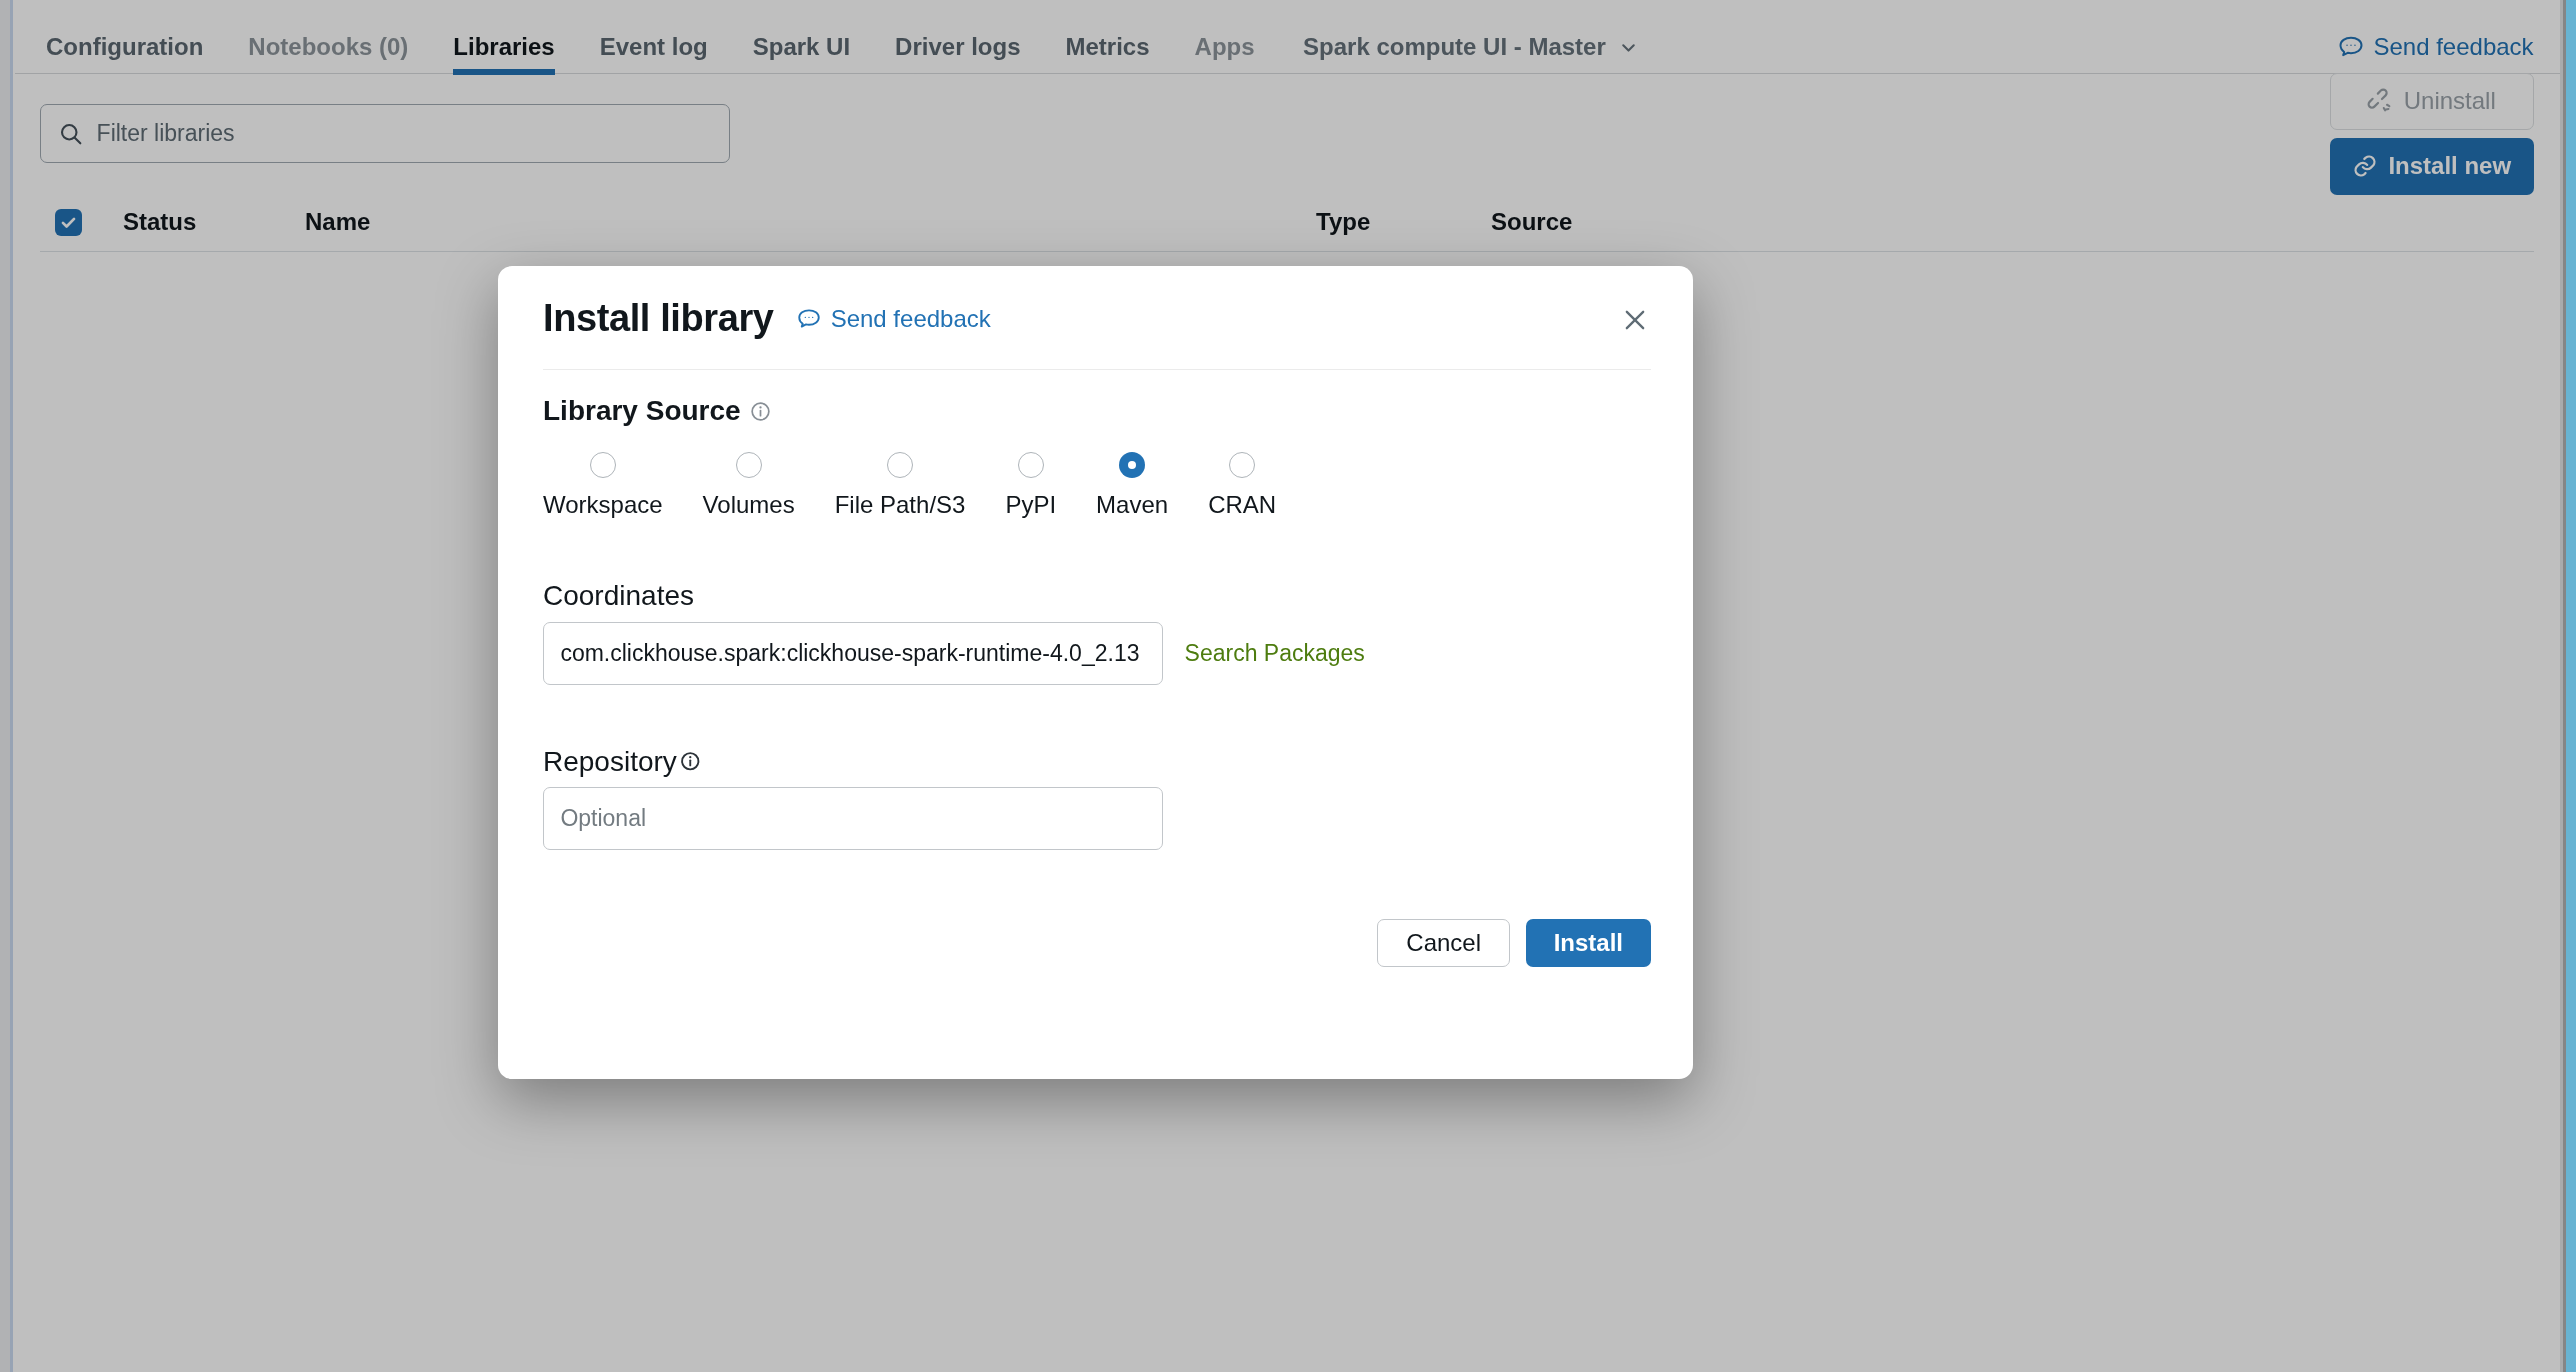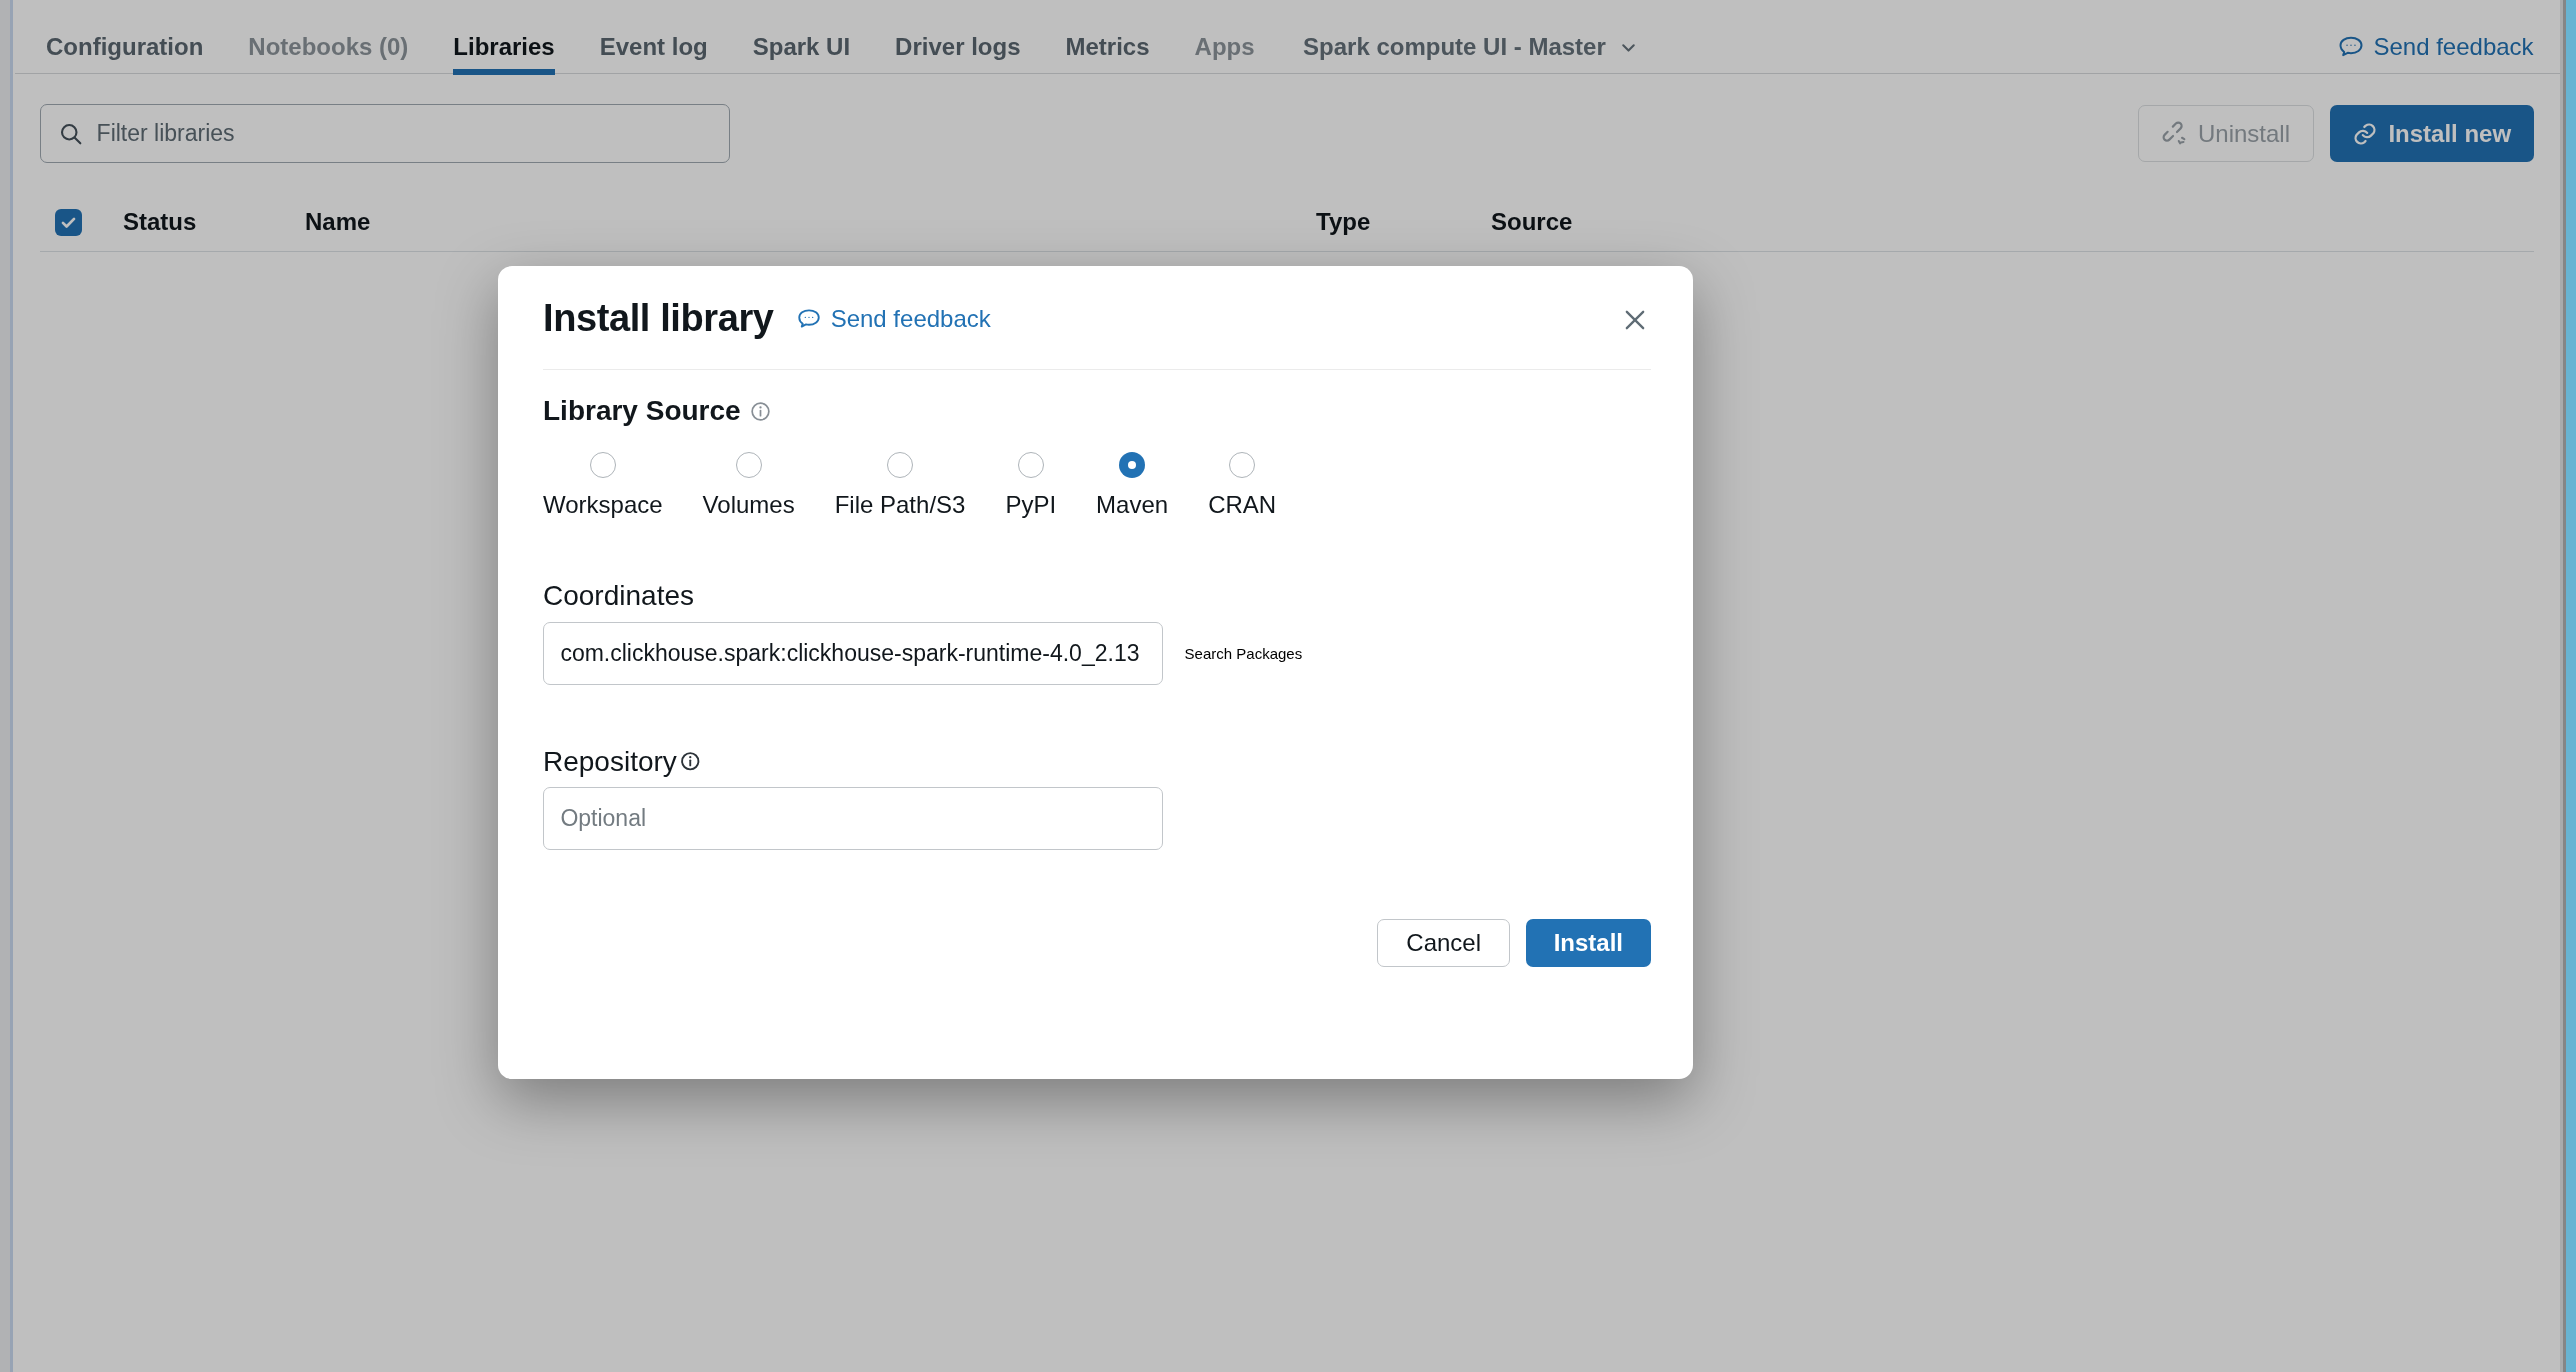--- a/index.html
+++ b/index.html
@@ -32,7 +32,7 @@
   .search-box input { border:none; outline:none; flex:1; font-size:23px; color:#11171c;
                       font-family:inherit; background:transparent; }
   .search-box input::placeholder { color:#5f6c75; }
-  .toolbar-buttons { margin-left:auto; display:flex; gap:16px; }
+  .toolbar-buttons { margin-left:auto; display:flex; gap:8px;flex-direction:column; }
   .btn { height:57px; border-radius:7px; font-size:24px; display:flex; align-items:center;
          justify-content:center; gap:10.4px; padding:0 22.5px; cursor:pointer;
          font-family:inherit; border:1.7px solid transparent; }

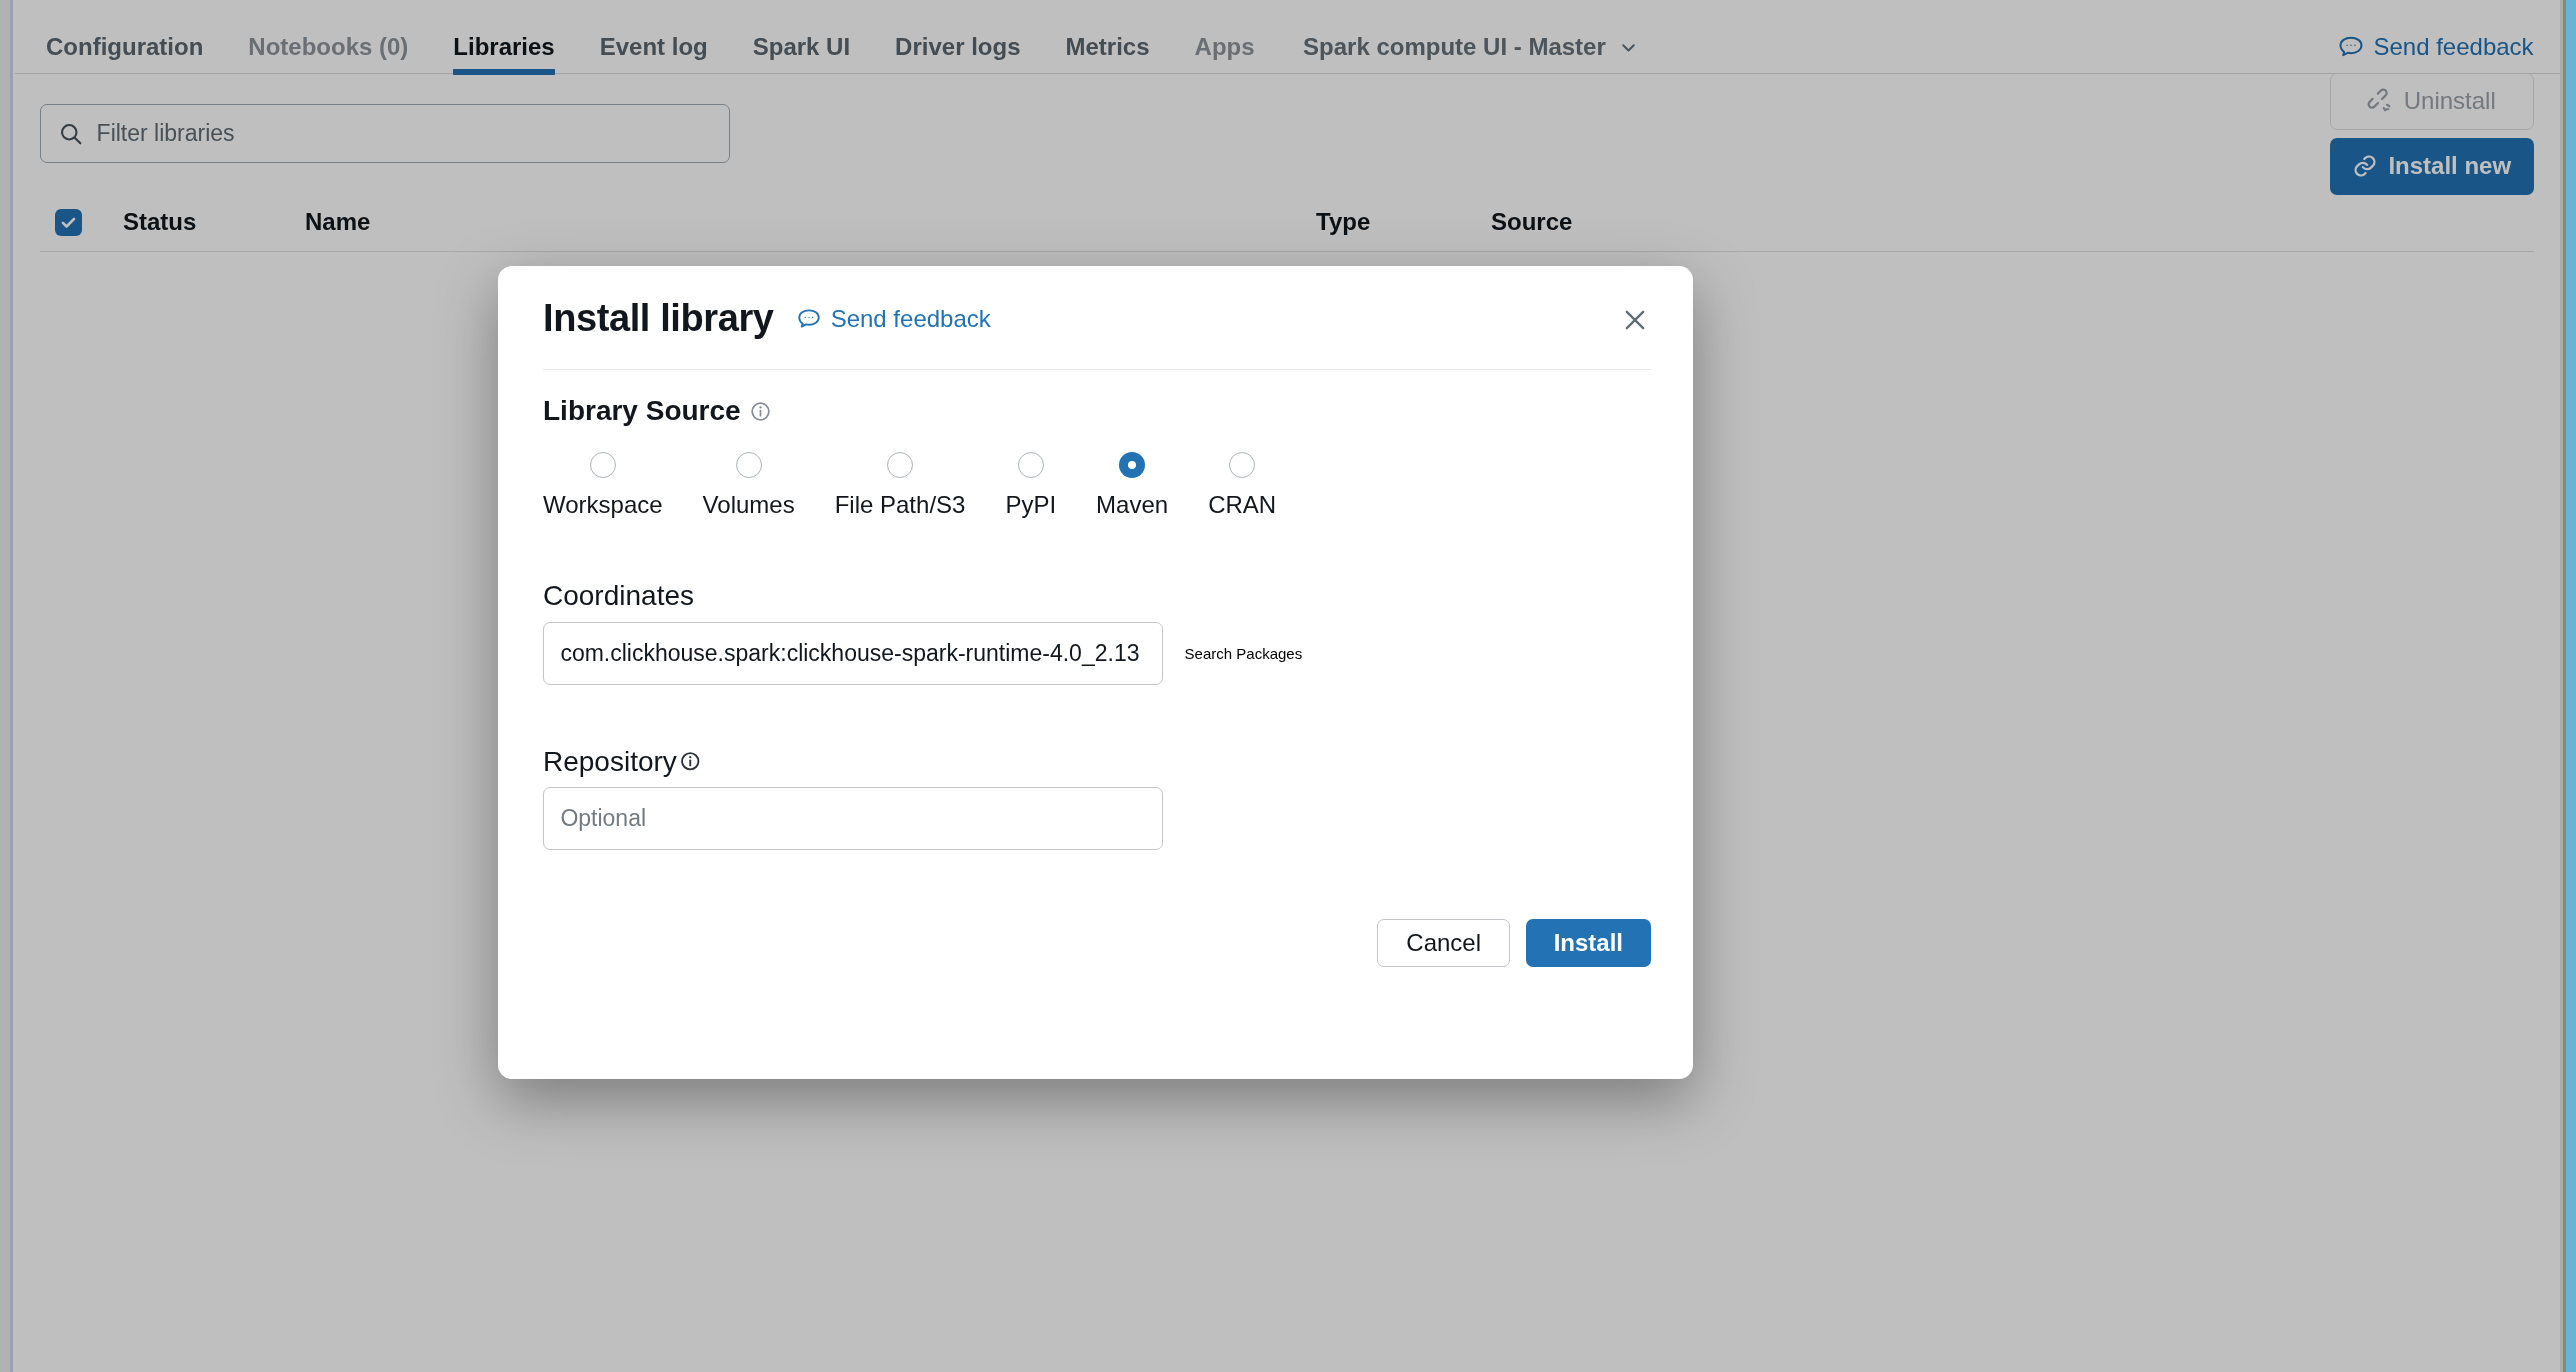--- a/index.html
+++ b/index.html
@@ -90,7 +90,7 @@
                 background:#fff; }
   .text-input::placeholder { color:#737b81; }
   .input-row { display:flex; align-items:center; gap:21.6px; }
-  .link { color:#000000; font-size:15px; cursor:pointer; white-space:nowrap;text-align:right; }
+  .link { color:#4d7c0f; font-size:23px; cursor:pointer; white-space:nowrap;text-align:right; }
 
   .modal-actions { display:flex; justify-content:flex-end; gap:15.6px; margin-top:69px; }
   .btn-cancel { background:#fff; border:1.7px solid #c2c6ca; color:#11171c; height:48px; padding:0 28px; }

